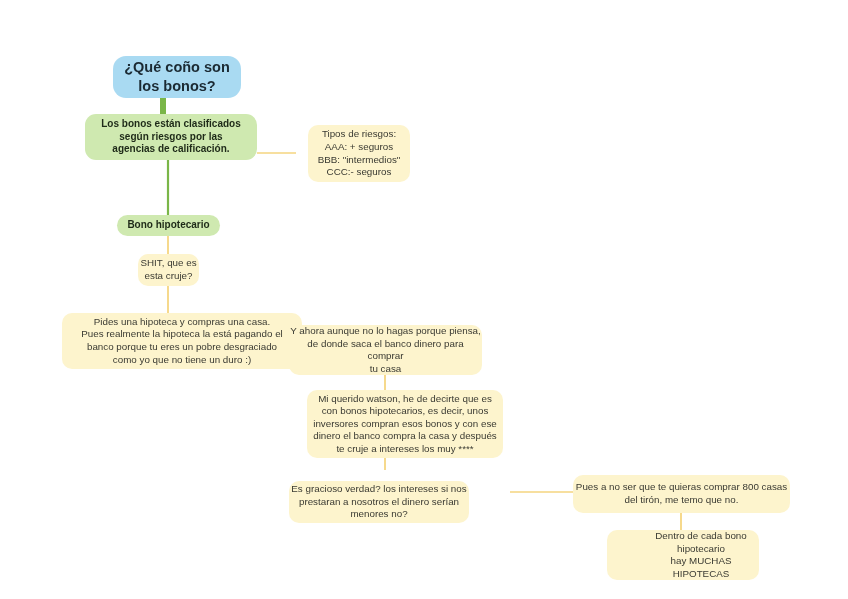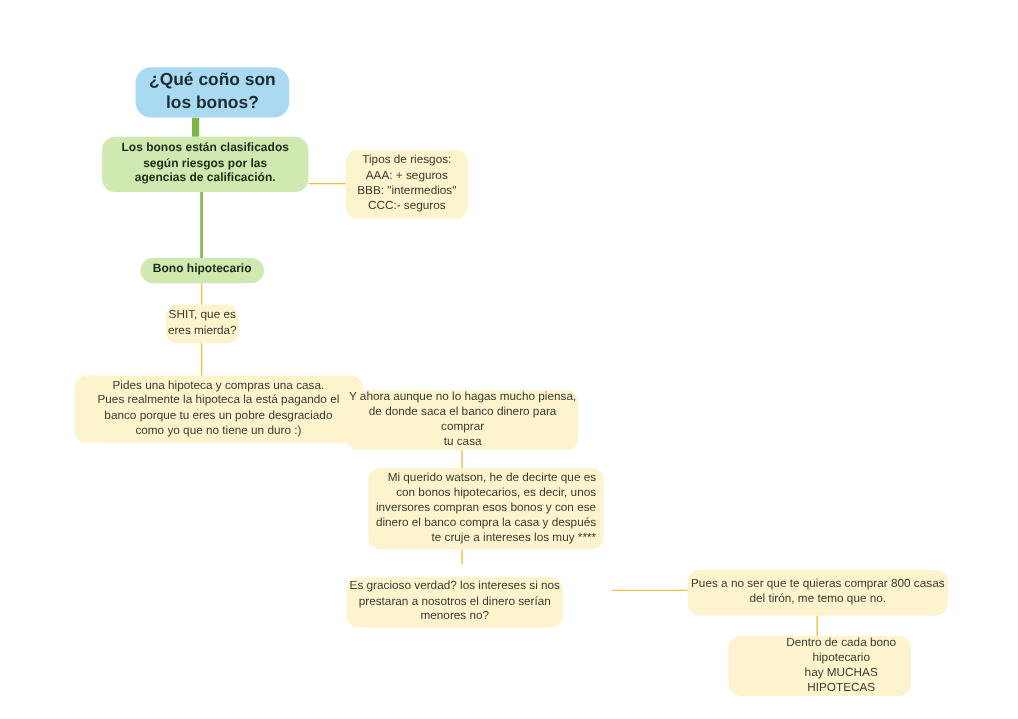--- a/index.html
+++ b/index.html
@@ -84,7 +84,7 @@
       <div class="node branch" style="left: 85px; top: 114px; width: 172px; min-height: 46px;">Los bonos están clasificados
 según riesgos por las
 agencias de calificación.</div>
-      <div class="node leaf" style="left: 288px; top: 125px; width: 102px; min-height: 57px;">Tipos de riesgos:
+      <div class="node leaf" style="left: 308px; top: 125px; width: 102px; min-height: 57px;">Tipos de riesgos:
 AAA: + seguros
 BBB: "intermedios"
 CCC:- seguros</div>

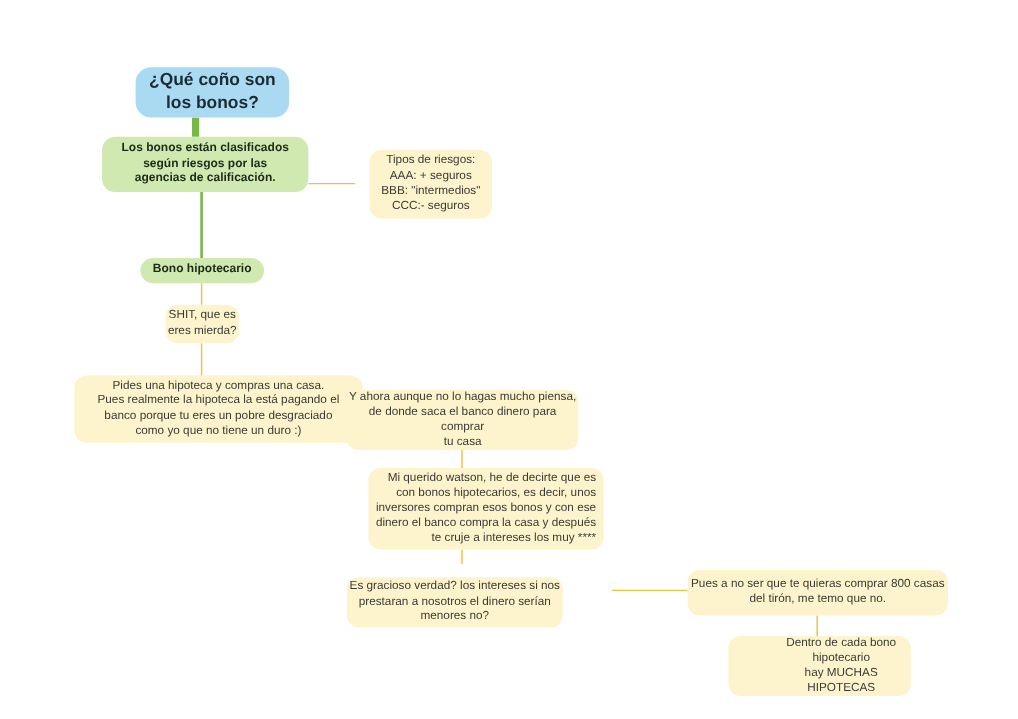--- a/index.html
+++ b/index.html
@@ -90,7 +90,7 @@
 CCC:- seguros</div>
       <div class="node branch" style="left: 117px; top: 215px; width: 103px; min-height: 21px;">Bono hipotecario</div>
       <div class="node leaf" style="left: 138px; top: 254px; width: 61px; min-height: 32px;">SHIT, que es
-eres mierda?</div>
+esta cruje?</div>
       <div class="node leaf" style="left: 62px; top: 313px; width: 240px; min-height: 56px;">Pides una hipoteca y compras una casa.
 Pues realmente la hipoteca la está pagando el
 banco porque tu eres un pobre desgraciado

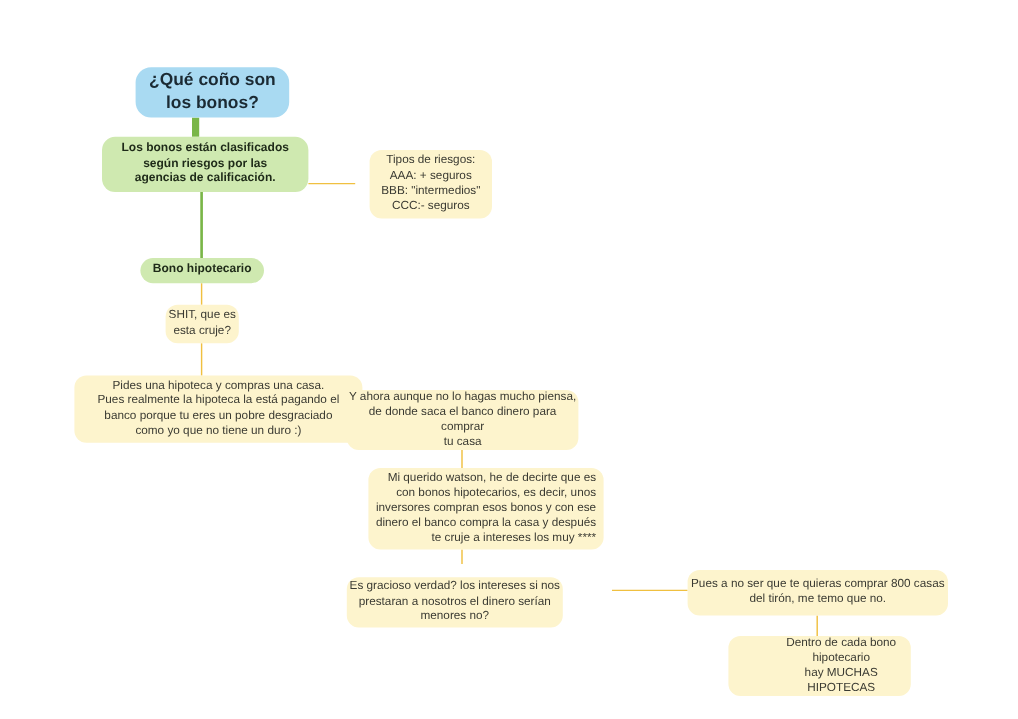--- a/index.html
+++ b/index.html
@@ -95,7 +95,7 @@
 Pues realmente la hipoteca la está pagando el
 banco porque tu eres un pobre desgraciado
 como yo que no tiene un duro :)</div>
-      <div class="node leaf" style="left: 289px; top: 325px; width: 193px; min-height: 46px;">Y ahora aunque no lo hagas mucho piensa,
+      <div class="node leaf" style="left: 289px; top: 325px; width: 193px; min-height: 46px;">Y ahora aunque no lo hagas porque piensa,
 de donde saca el banco dinero para comprar
 tu casa</div>
       <div class="node leaf" style="left: 307px; top: 390px; width: 196px; min-height: 68px; text-align: right;">Mi querido watson, he de decirte que es

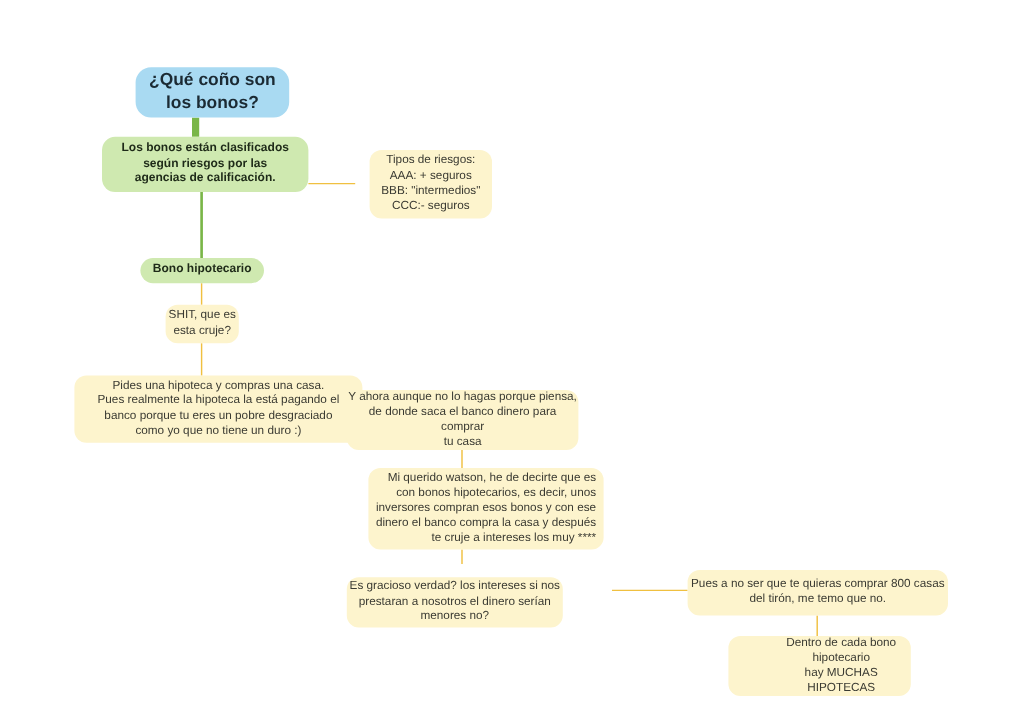--- a/index.html
+++ b/index.html
@@ -98,7 +98,7 @@
       <div class="node leaf" style="left: 289px; top: 325px; width: 193px; min-height: 46px;">Y ahora aunque no lo hagas porque piensa,
 de donde saca el banco dinero para comprar
 tu casa</div>
-      <div class="node leaf" style="left: 307px; top: 390px; width: 196px; min-height: 68px; text-align: right;">Mi querido watson, he de decirte que es
+      <div class="node leaf" style="left: 307px; top: 390px; width: 196px; min-height: 68px;">Mi querido watson, he de decirte que es
 con bonos hipotecarios, es decir, unos
 inversores compran esos bonos y con ese
 dinero el banco compra la casa y después

